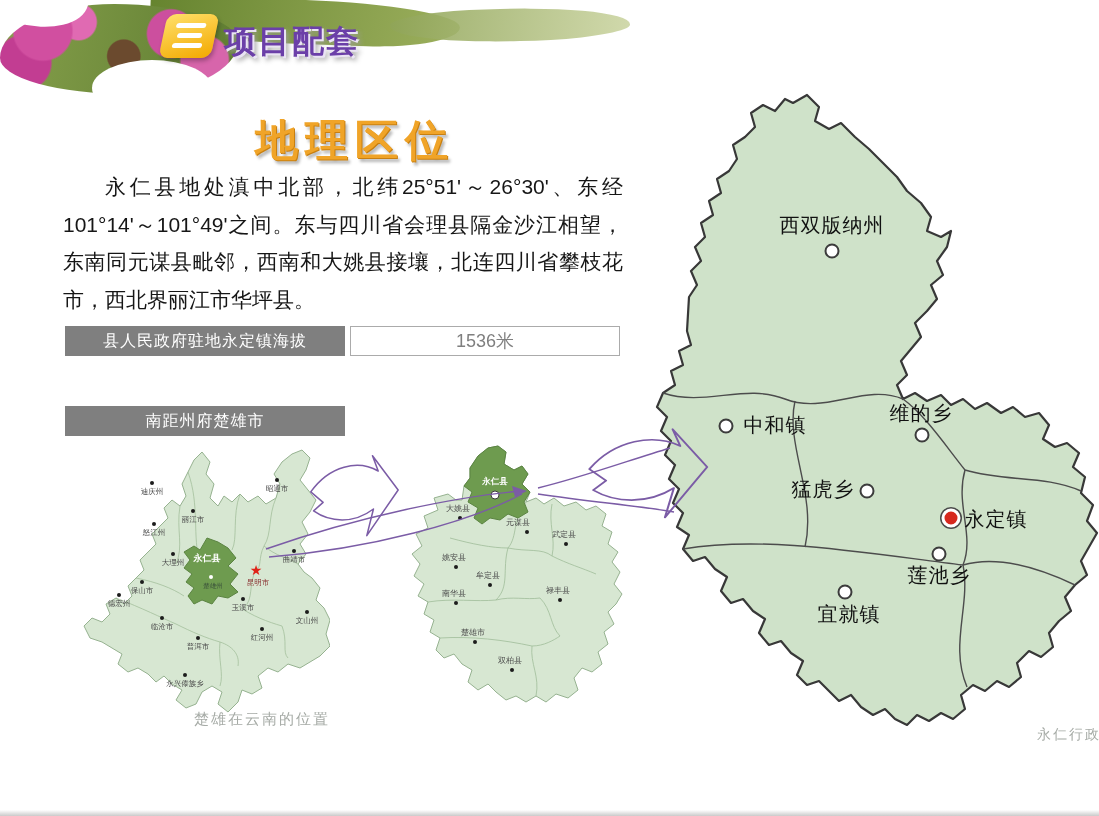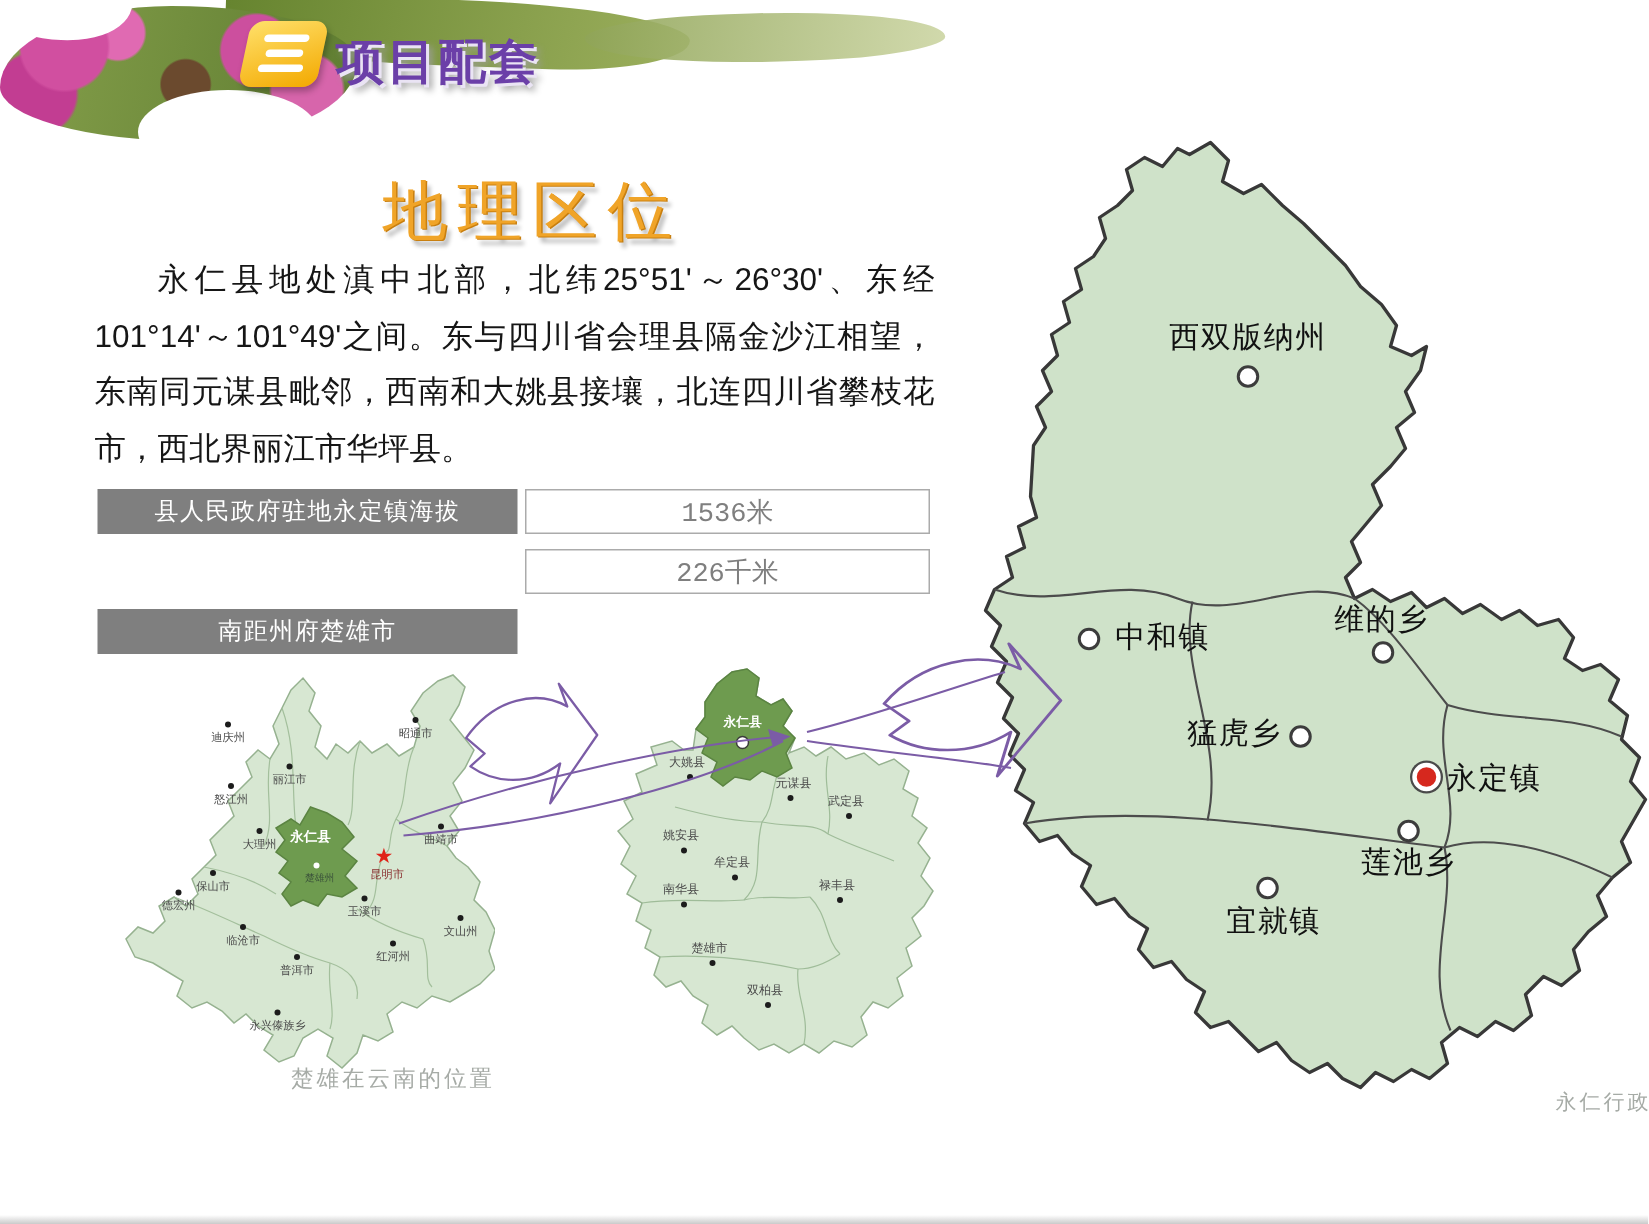--- a/index.html
+++ b/index.html
@@ -38,7 +38,7 @@
 
   
   .page-title{position:absolute;left:95px;top:112px;width:520px;text-align:center;
-    font-size:43px;font-weight:normal;color:#F0A428;letter-spacing:7px;
+    font-size:43px;font-weight:bold;color:#F0A428;letter-spacing:7px;
     text-shadow:1px 1px 0 #c87f10,3px 4px 3px #b9b9b9;}
   .intro{position:absolute;left:63px;top:168px;width:560px;font-size:21px;line-height:37.5px;
     color:#161616;text-align:justify;text-indent:2em;}

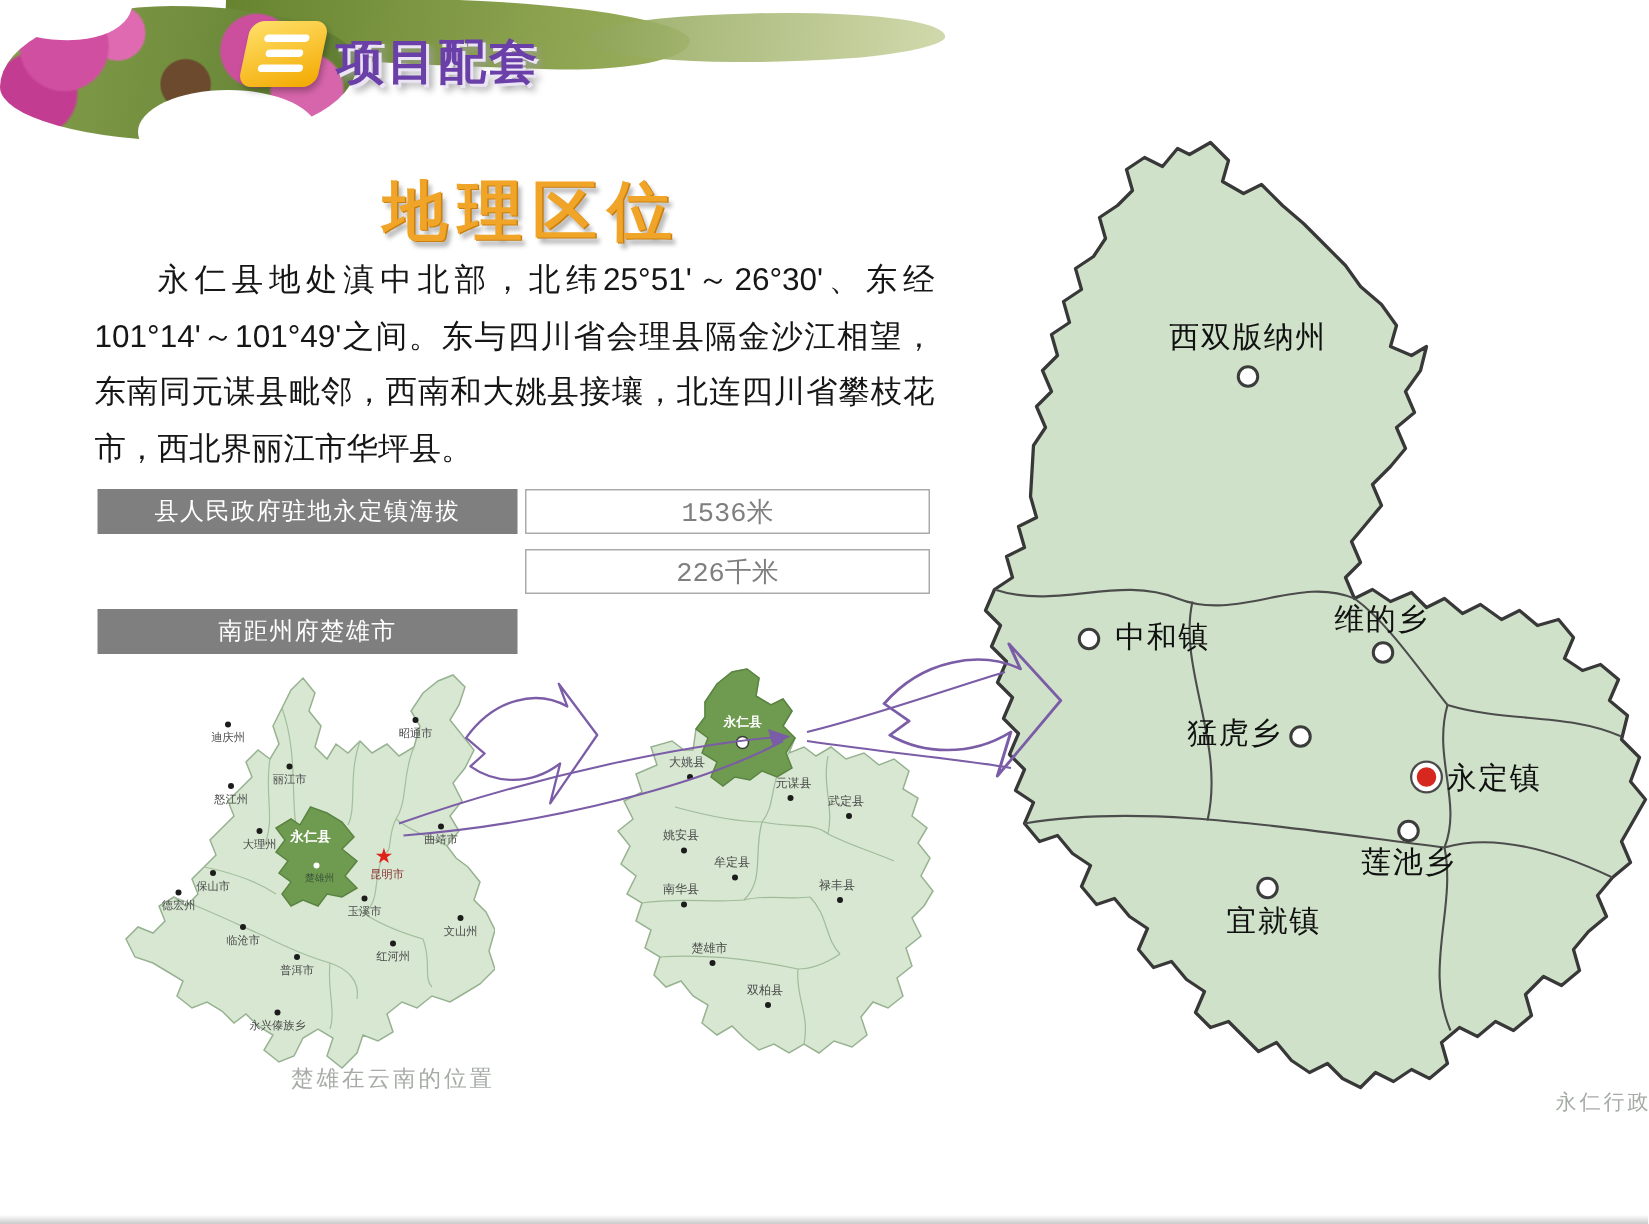--- a/index.html
+++ b/index.html
@@ -44,7 +44,7 @@
     color:#161616;text-align:justify;text-indent:2em;}
 
   
-  .fact-row{position:absolute;left:65px;width:556px;height:30px;font-family:Liberation Mono, monospace;}
+  .fact-row{position:absolute;left:65px;width:556px;height:30px;}
   .fact-label{position:absolute;left:0;top:0;width:280px;height:30px;background:#7f7f7f;color:#fff;
     font-size:16px;display:flex;align-items:center;justify-content:center;letter-spacing:1px;}
   .fact-value{position:absolute;left:285px;top:0;width:268px;height:28px;background:#fff;border:1px solid #ababab;

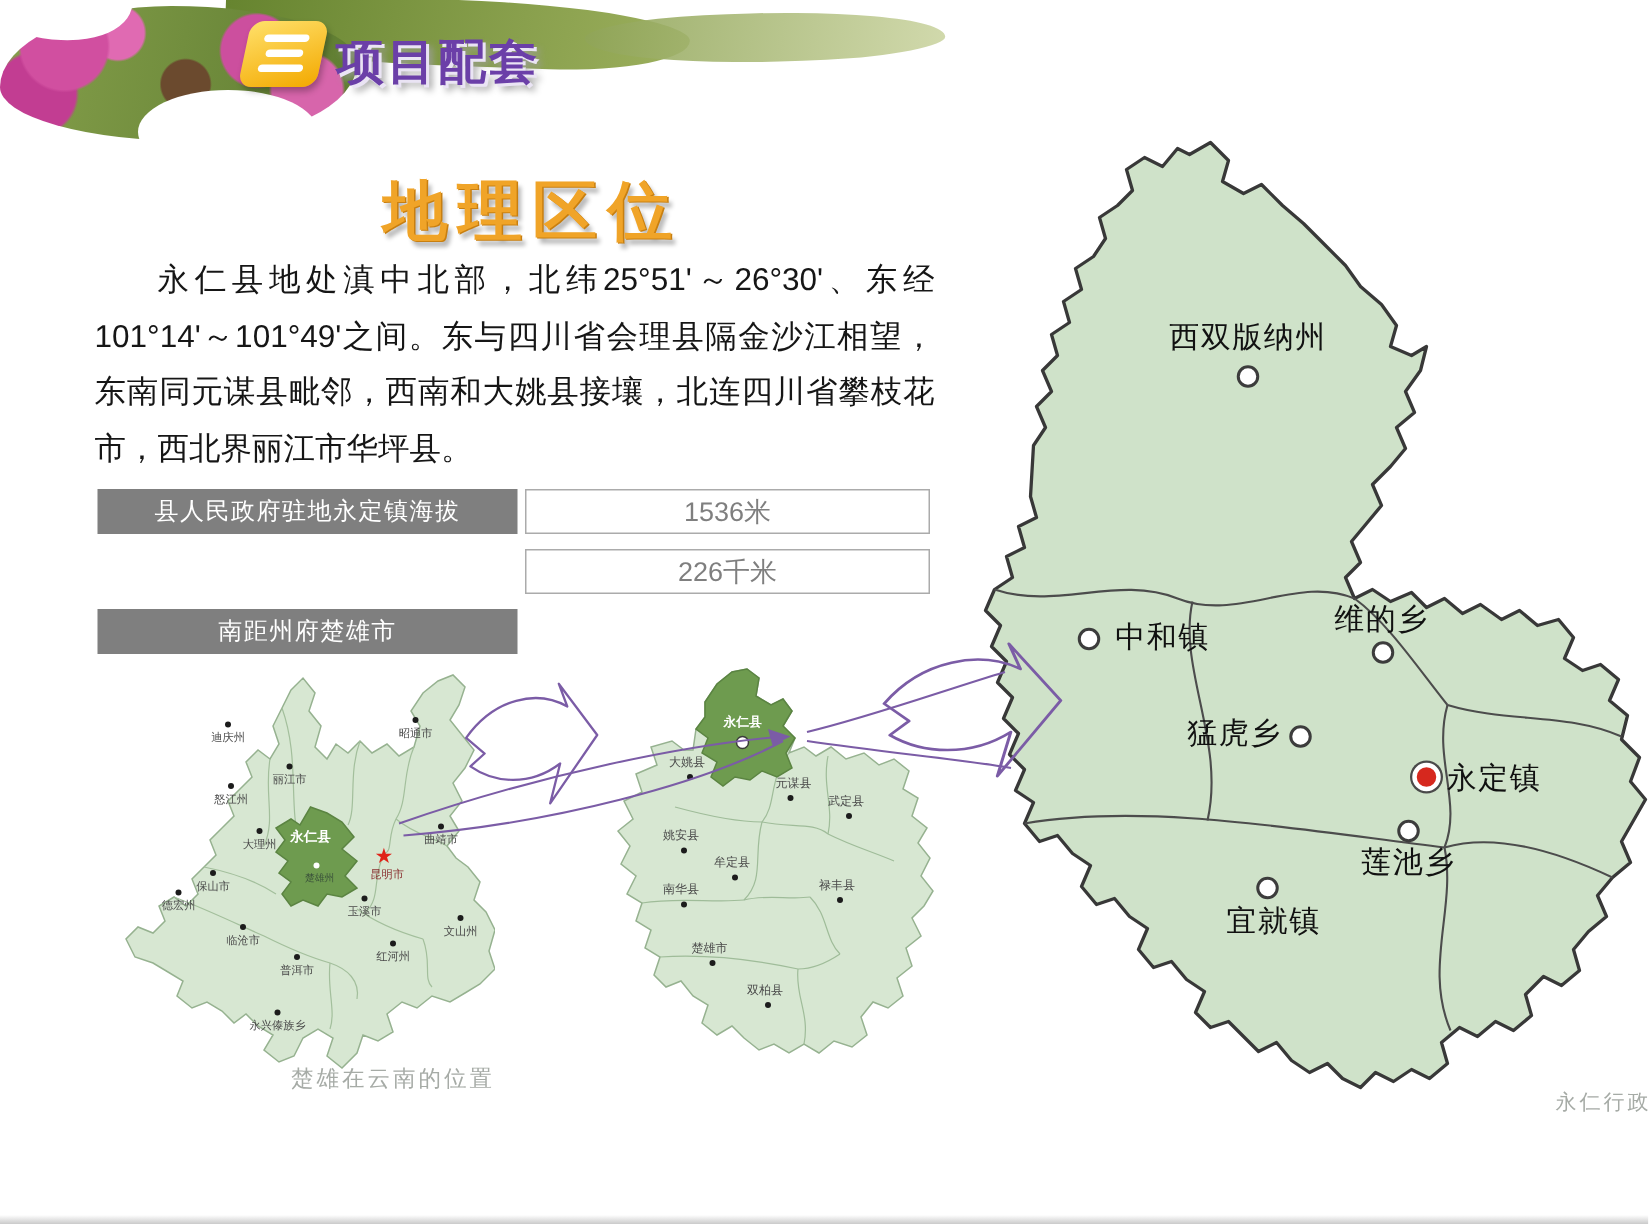--- a/index.html
+++ b/index.html
@@ -104,7 +104,6 @@
     <div class="fact-value">1536米</div>
   </div>
   <div class="fact-row" style="top:366px">
-    <div class="fact-value">226千米</div>
   </div>
   <div class="fact-row" style="top:406px">
     <div class="fact-label">南距州府楚雄市</div>

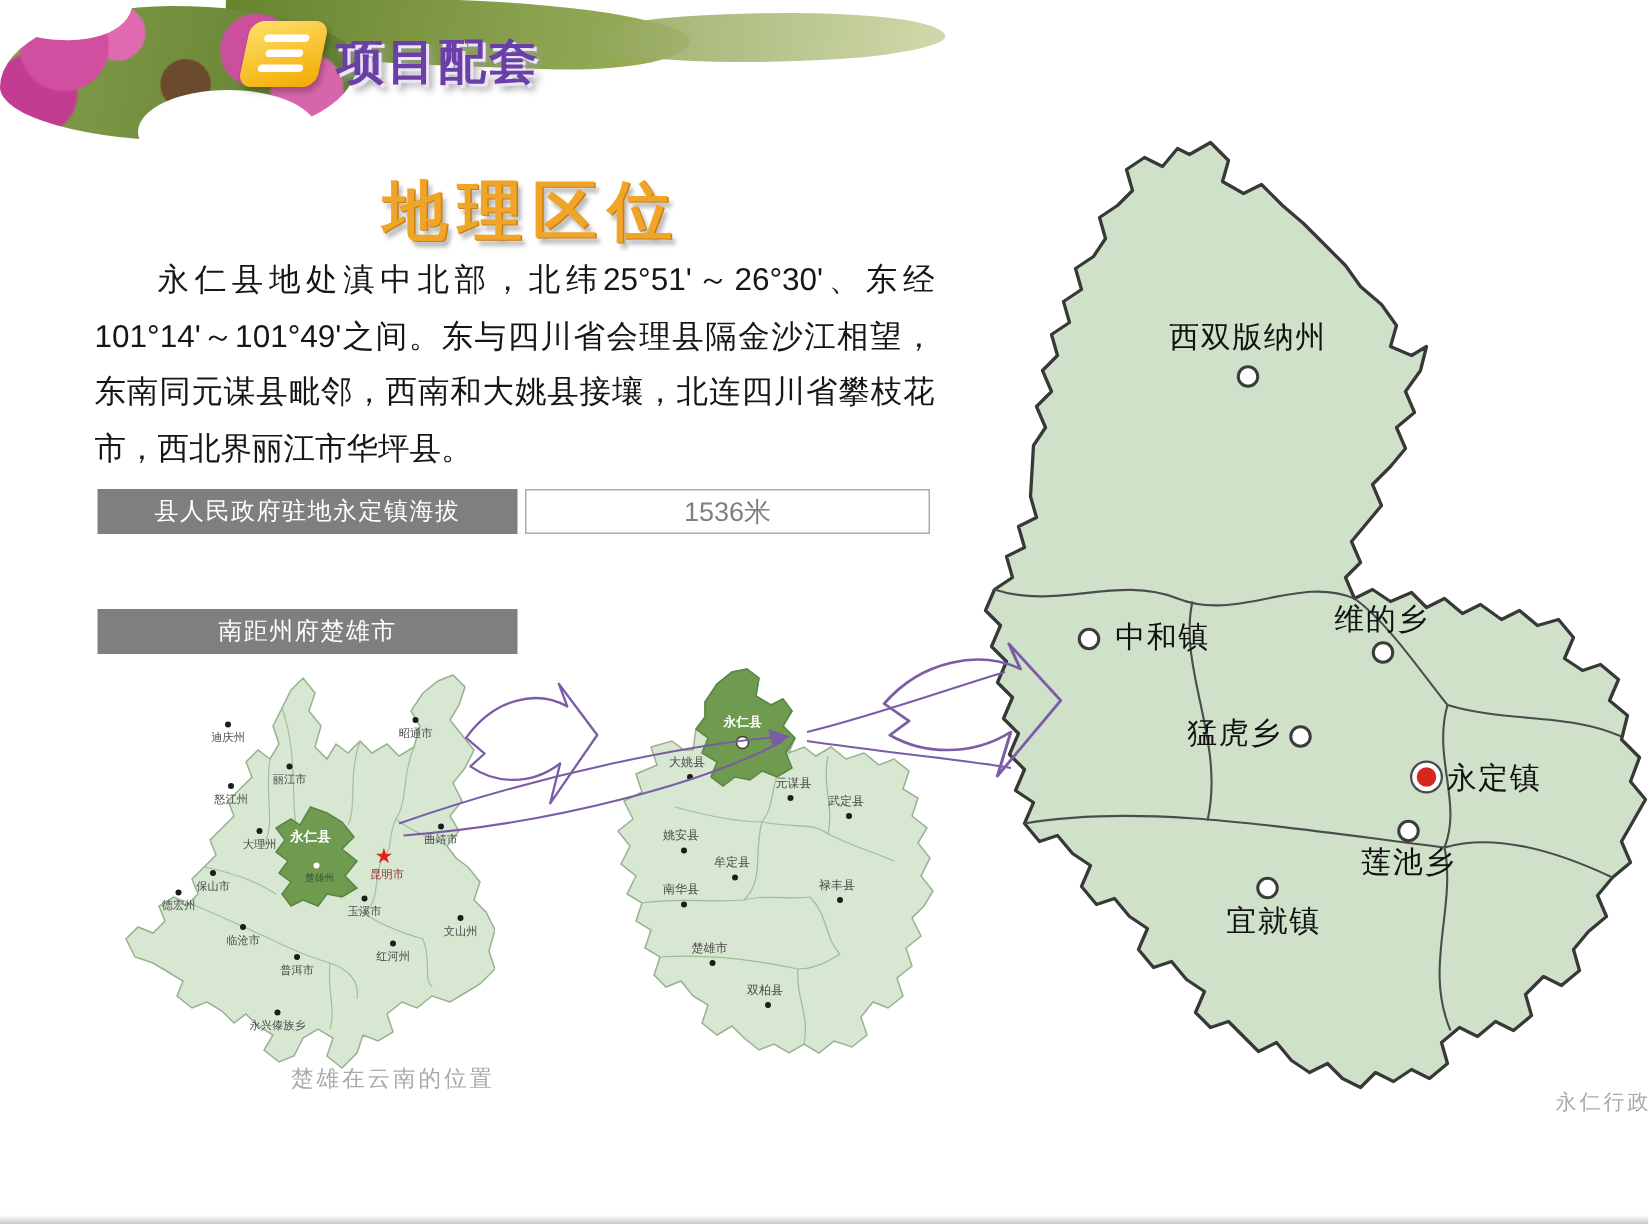--- a/index.html
+++ b/index.html
@@ -198,7 +198,7 @@
     </svg>
     <span class="mlabel" style="left:66px;top:68px">大姚县</span>
       <i class="dot" style="left:68px;top:78px"></i>
-    <span class="mlabel" style="left:137px;top:82px">元谋县</span>
+    <span class="mlabel" style="left:126px;top:82px">元谋县</span>
       <i class="dot" style="left:135px;top:92px"></i>
     <span class="mlabel" style="left:172px;top:94px">武定县</span>
       <i class="dot" style="left:174px;top:104px"></i>

